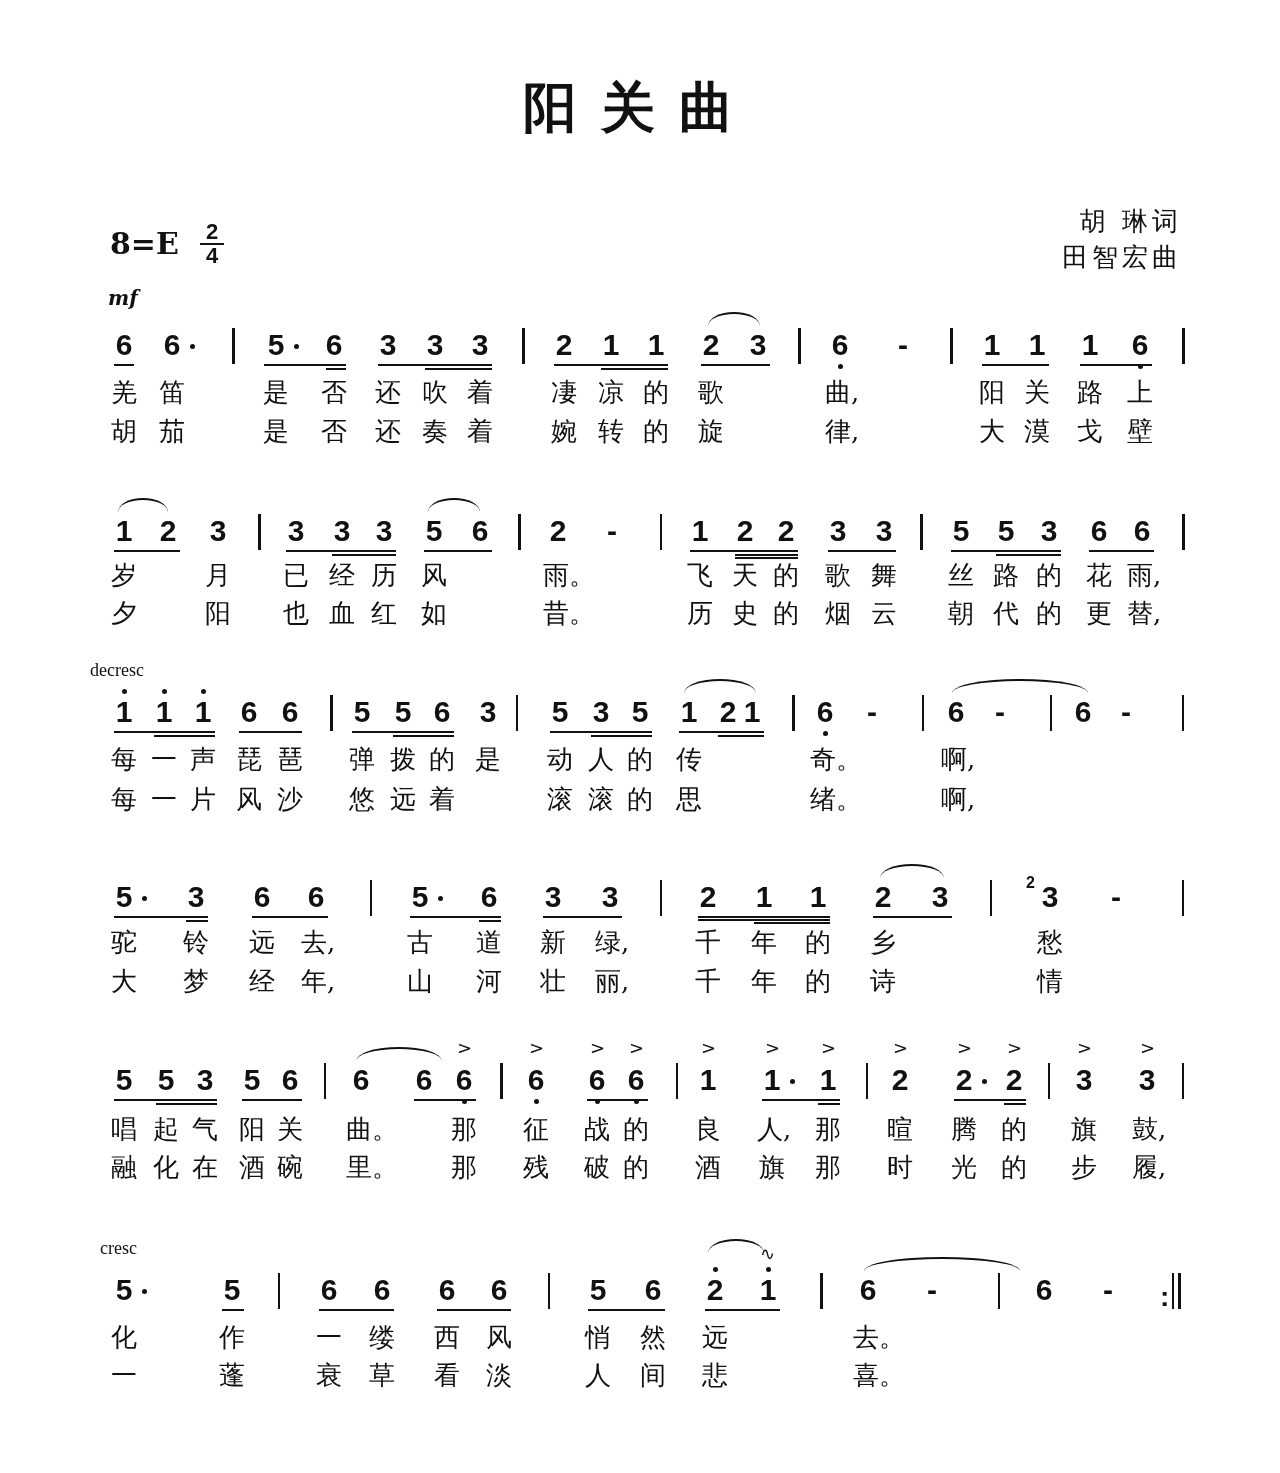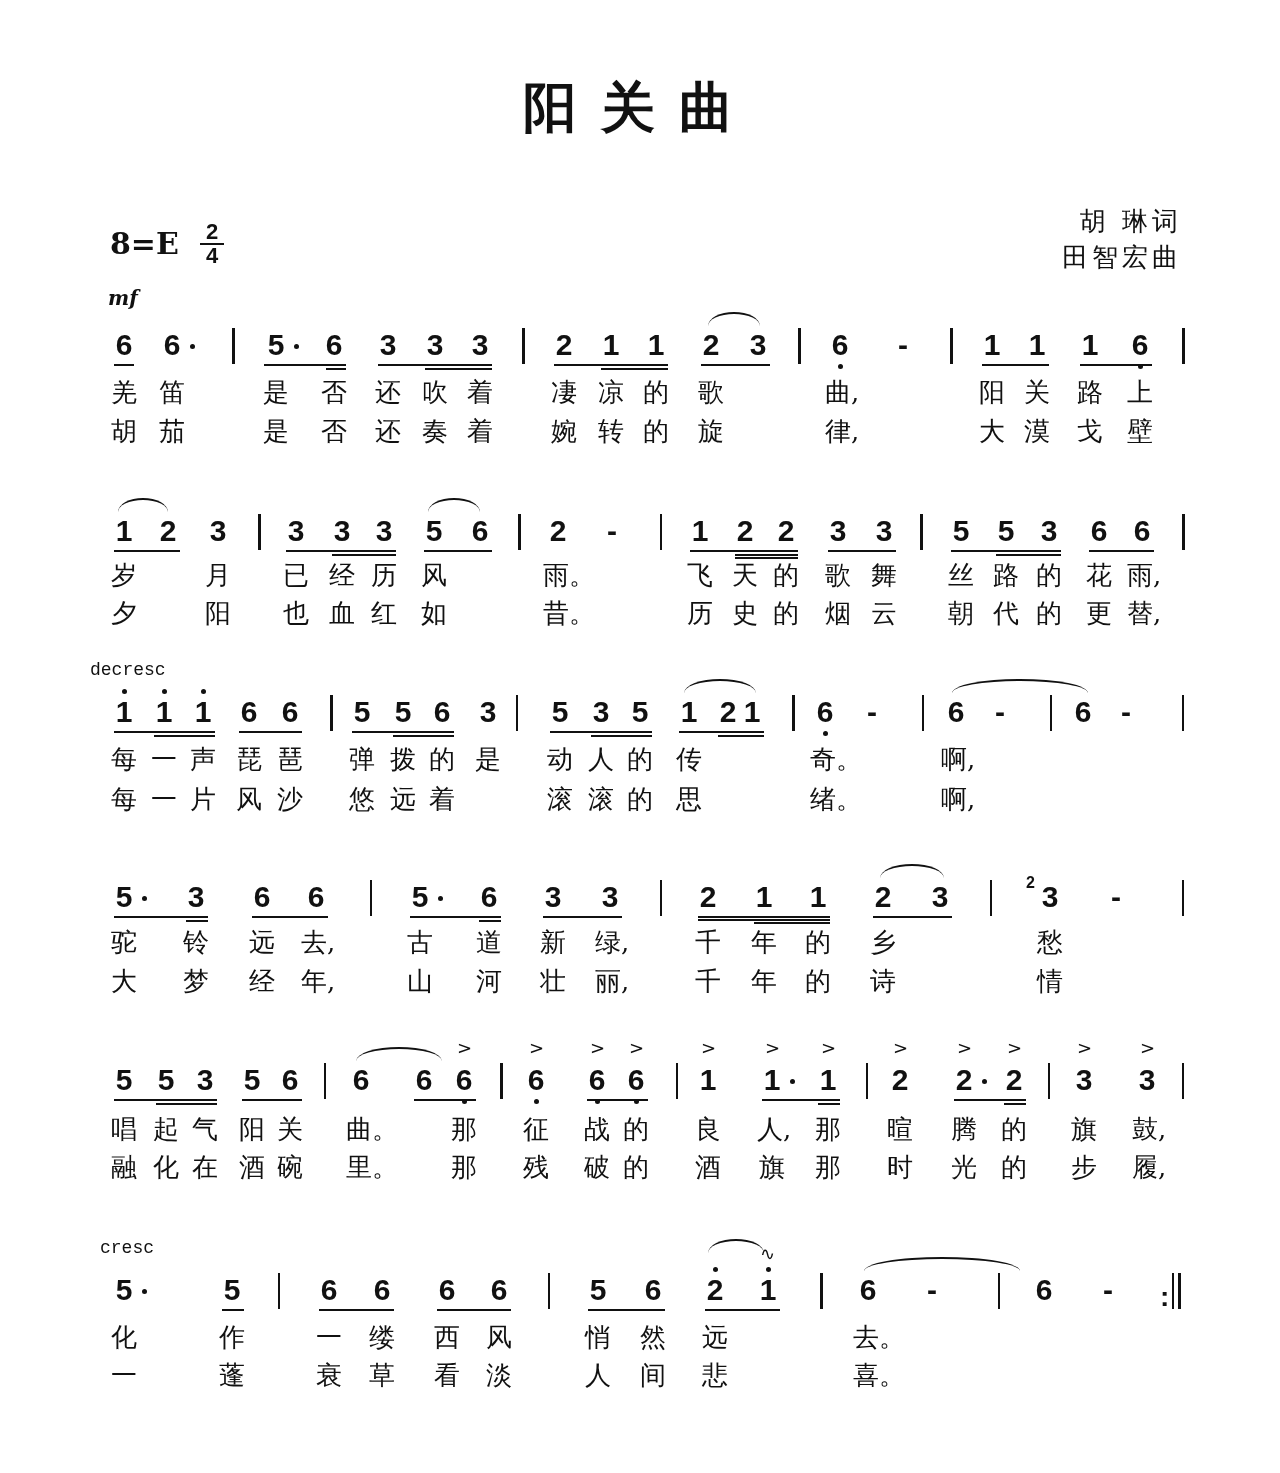--- a/index.html
+++ b/index.html
@@ -9,7 +9,7 @@
   .timesig { position:absolute; left:200px; top:222px; width:24px; text-align:center; font-family:"Liberation Sans", sans-serif; font-weight:bold; font-size:22px; line-height:20px; }
   .timesig .bar { border-top:2px solid #111; margin:1px 0; }
   .credit { position:absolute; right:98px; font-family:"DejaVu Serif", serif; font-size:26px; letter-spacing:4px; text-align:right; }
-  .dyn { position:absolute; font-family:Liberation Mono, monospace; font-size:18px; }
+  .dyn { position:absolute; font-family:Liberation Serif, serif; font-size:18px; }
   .dyn.mf { font-family:"DejaVu Serif", serif; font-style:italic; font-weight:bold; font-size:20px; }
   .note { position:absolute; font-family:"Liberation Sans", sans-serif; font-weight:bold; font-size:30px; line-height:30px; width:24px; text-align:center; }
   .barline { position:absolute; width:3px; background:#111; height:36px; }

